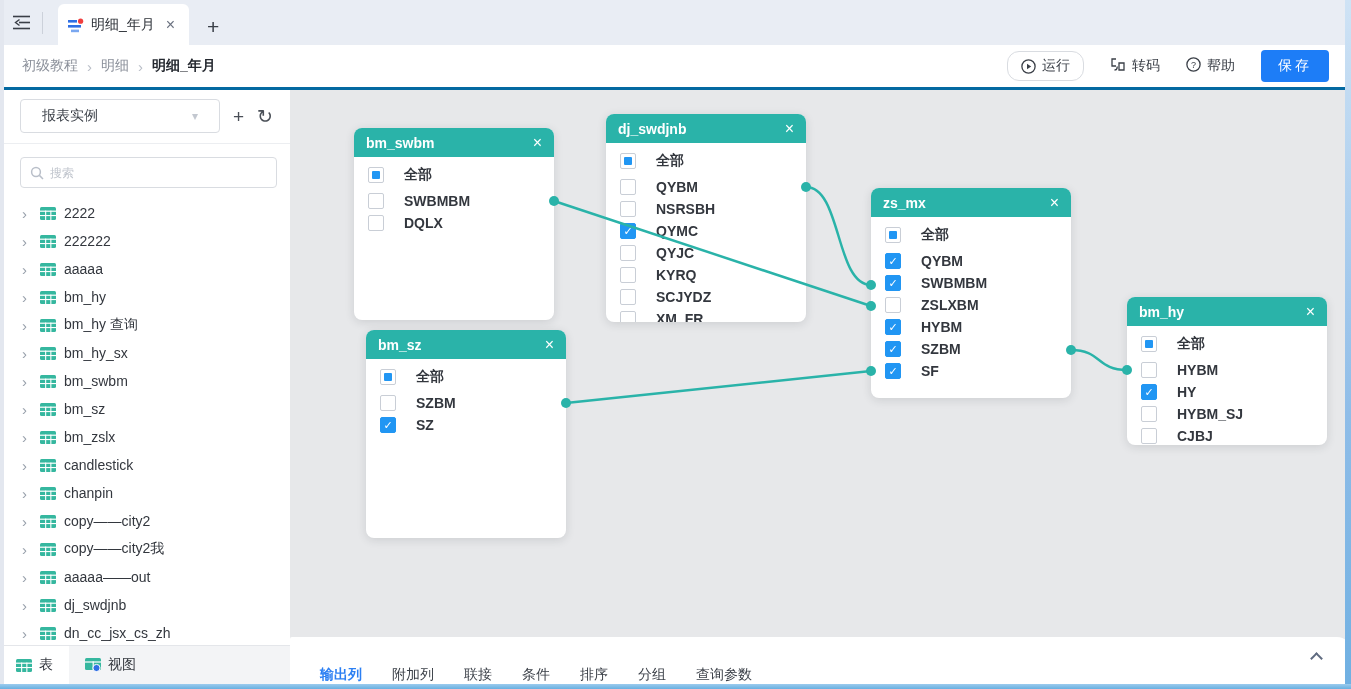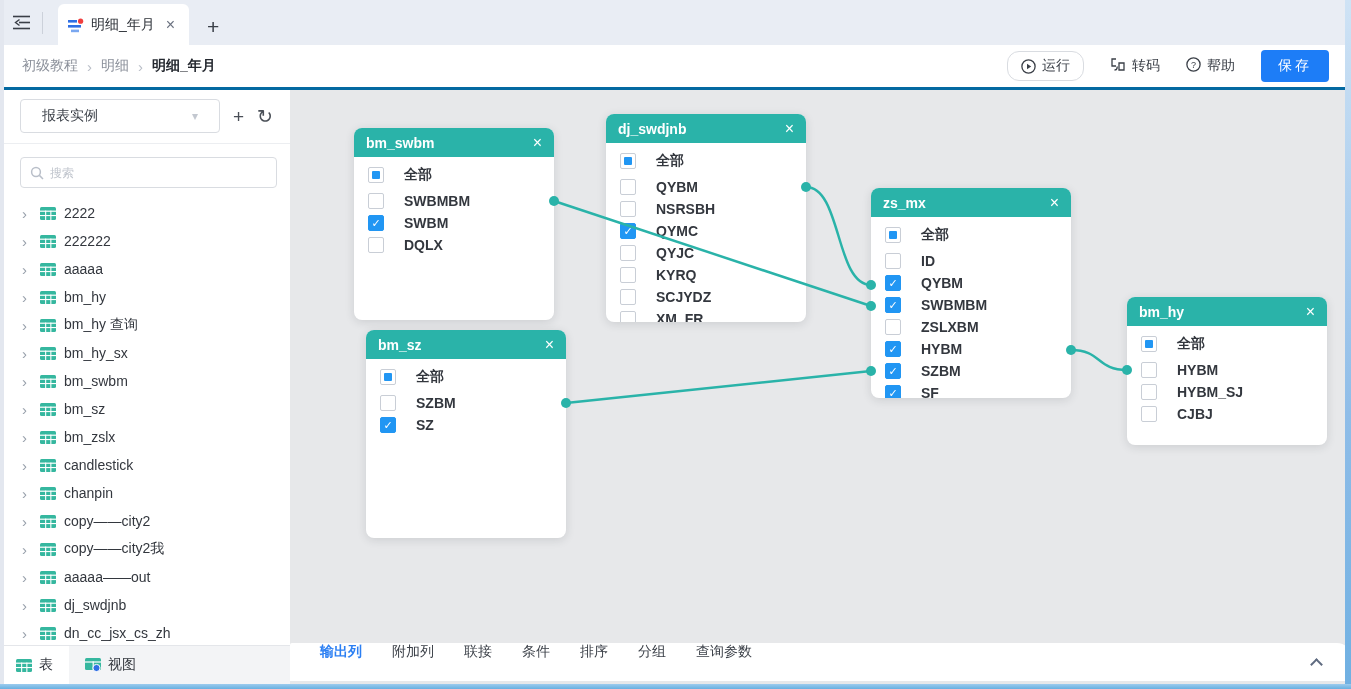--- a/index.html
+++ b/index.html
@@ -407,10 +407,6 @@
     <span class="fname">SWBMBM</span>
   </div>
               <div class="field">
-    <span class="cb checked"></span>
-    <span class="fname">SWBM</span>
-  </div>
-              <div class="field">
     <span class="cb unchecked"></span>
     <span class="fname">DQLX</span>
   </div>

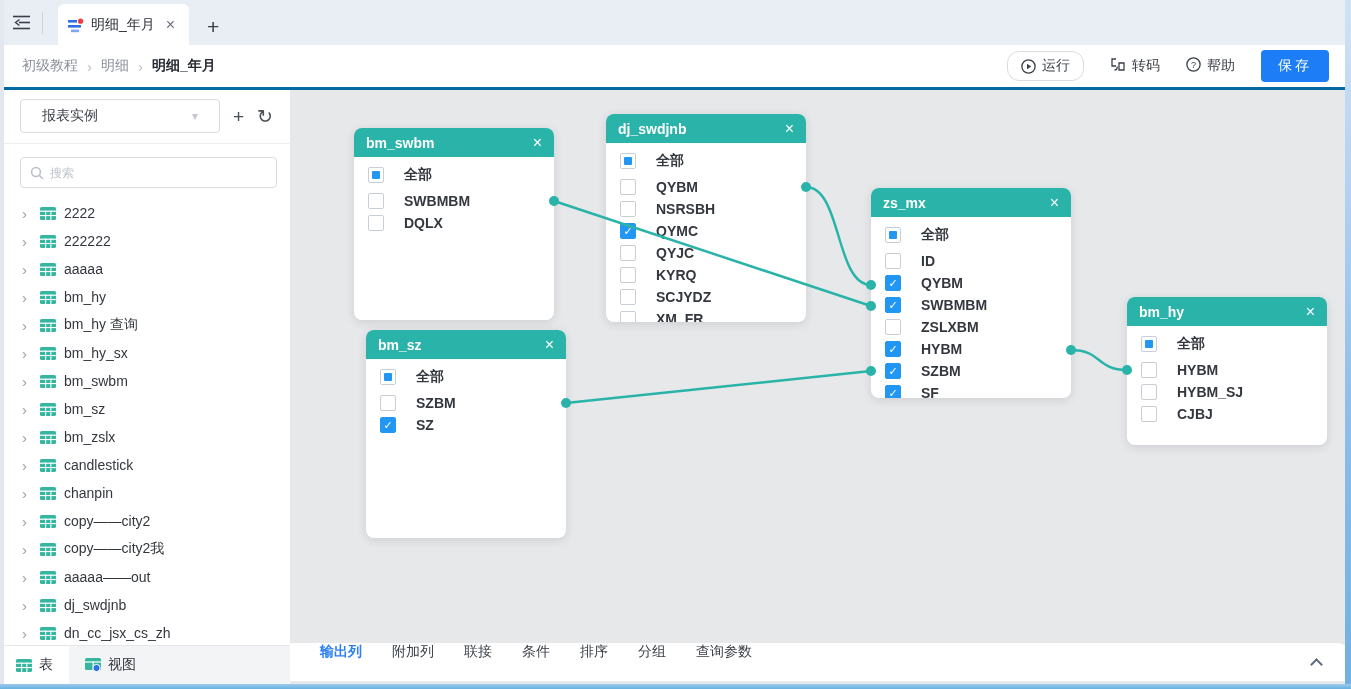--- a/index.html
+++ b/index.html
@@ -463,10 +463,6 @@
     <span class="fname">全部</span>
   </div>
               <div class="field">
-    <span class="cb unchecked"></span>
-    <span class="fname">ID</span>
-  </div>
-              <div class="field">
     <span class="cb checked"></span>
     <span class="fname">QYBM</span>
   </div>

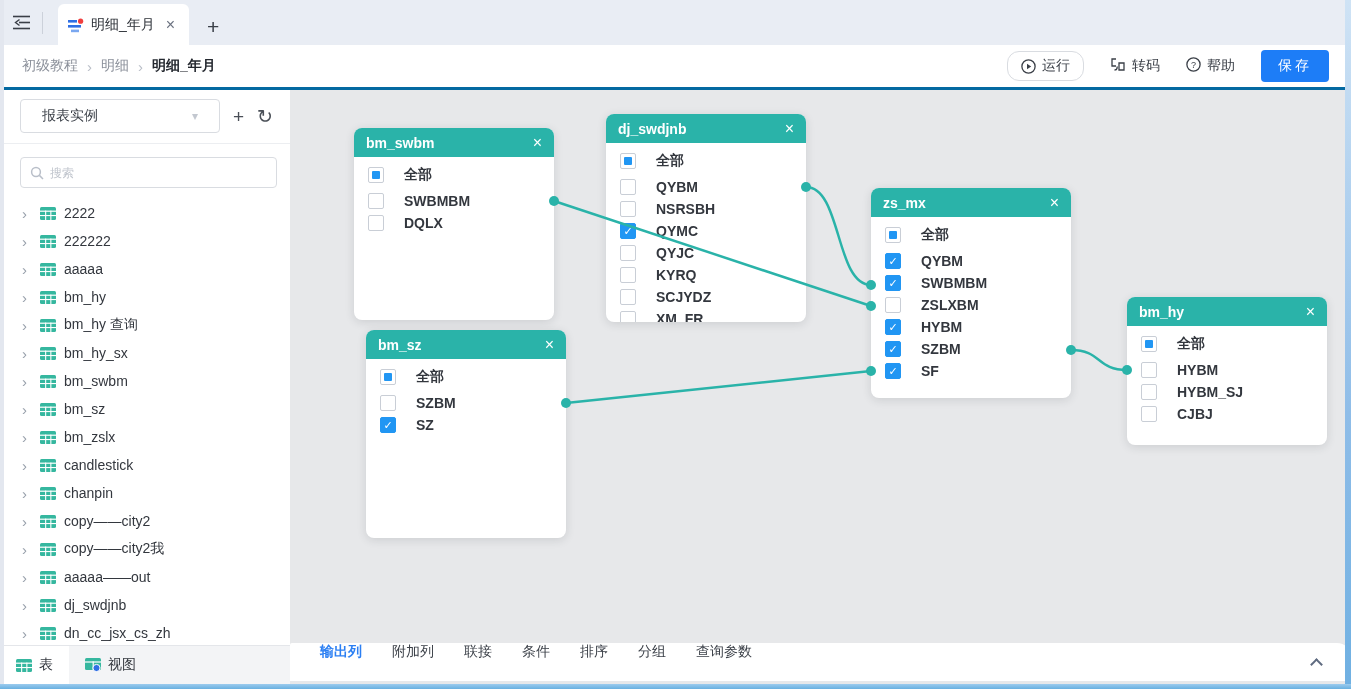--- a/index.html
+++ b/index.html
@@ -523,6 +523,10 @@
     <span class="fname">HYBM</span>
   </div>
               <div class="field">
+    <span class="cb checked"></span>
+    <span class="fname">HY</span>
+  </div>
+              <div class="field">
     <span class="cb unchecked"></span>
     <span class="fname">HYBM_SJ</span>
   </div>

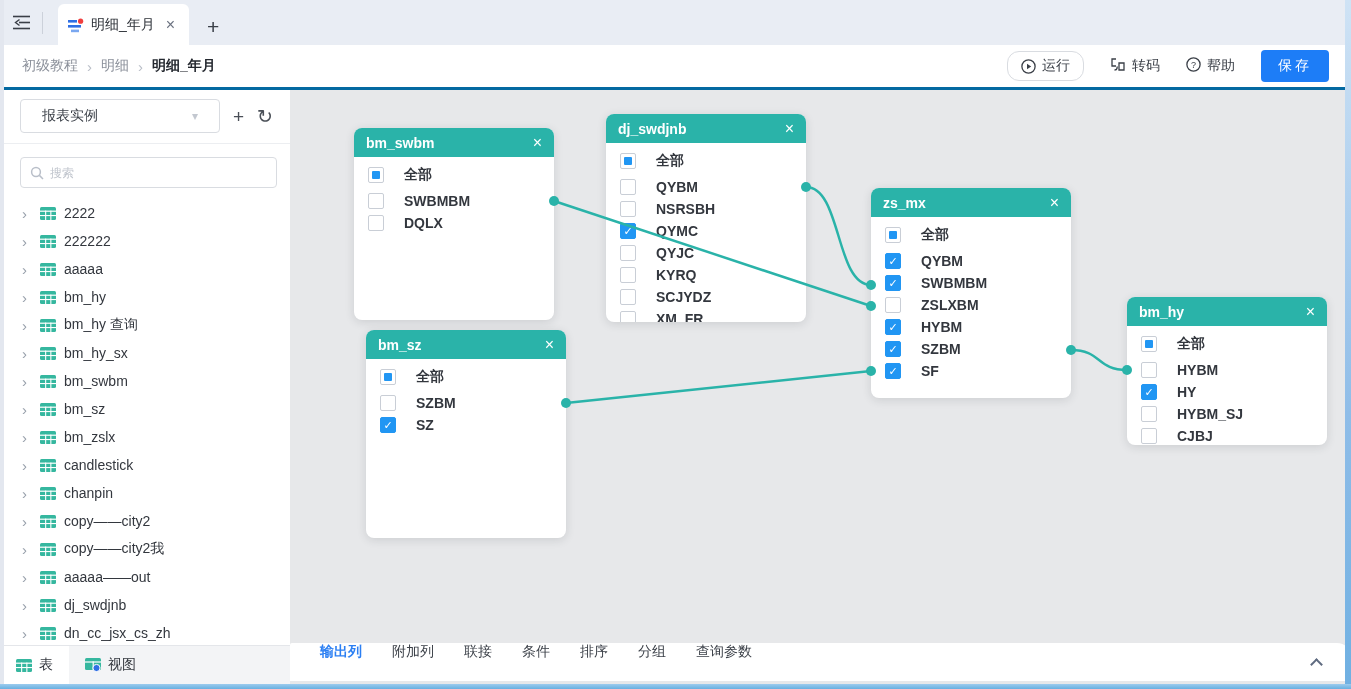--- a/index.html
+++ b/index.html
@@ -83,8 +83,8 @@
   .fname { color:#33373e; }
 
   
-  .bottom-panel { height:38px; background:#fff; border-top-left-radius:2px; border-top-right-radius:14px;
-    display:flex; align-items:flex-start; padding-left:30px; position:relative; }
+  .bottom-panel { height:47px; background:#fff; border-top-left-radius:2px; border-top-right-radius:14px;
+    display:flex; align-items:flex-end; padding-left:30px; position:relative; }
   .btab { margin-right:30px; cursor:pointer; color:#3a3f47; }
   .btab.active { color:var(--tab-active-blue,#2b7ff3); font-weight:bold; }
   .panel-collapse { position:absolute; right:30px; top:17px; width:9px; height:9px;

